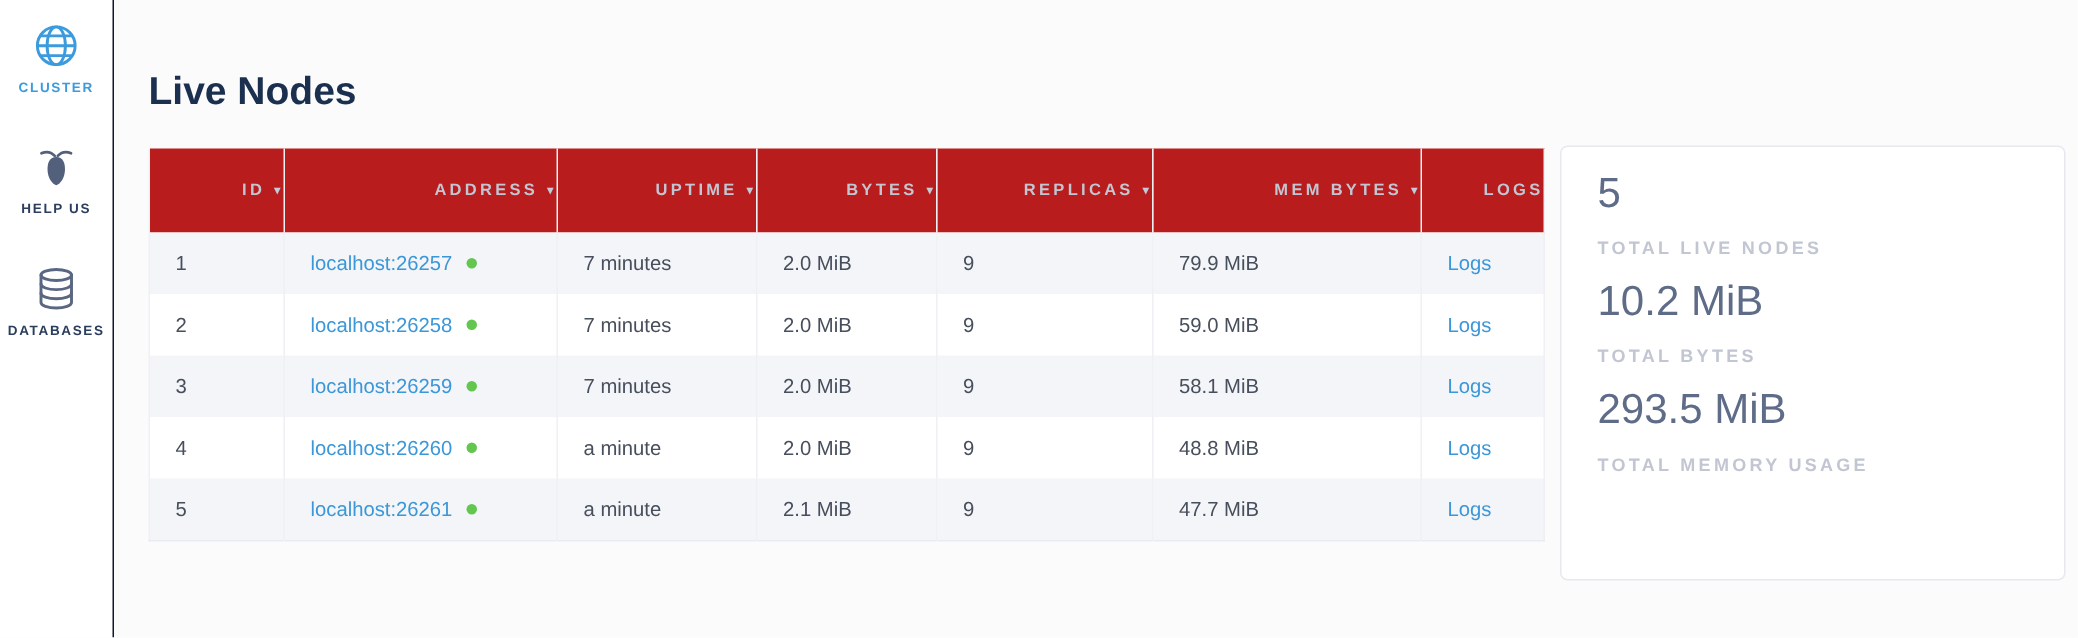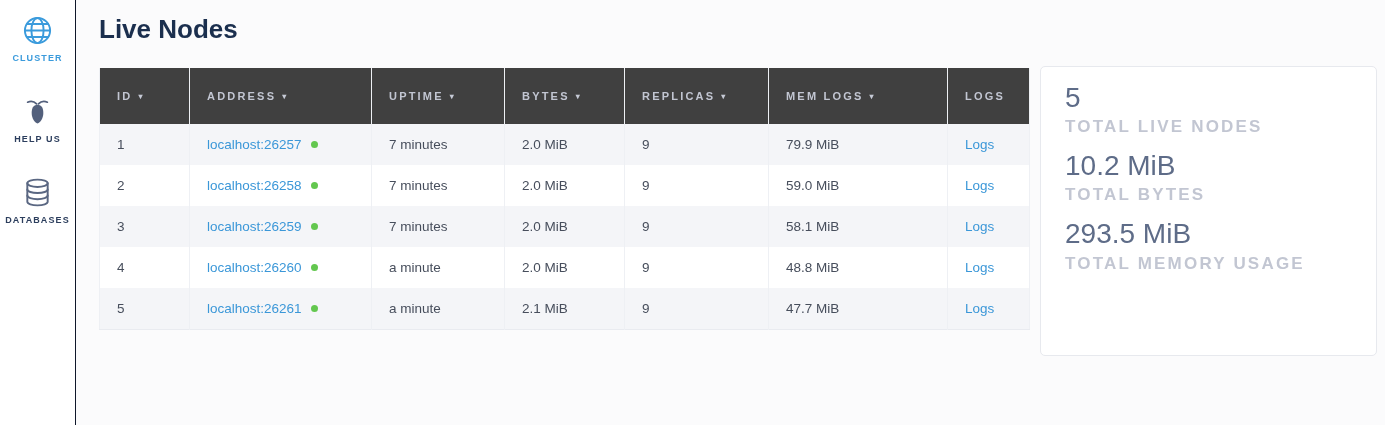--- a/index.html
+++ b/index.html
@@ -57,6 +57,7 @@
   }
   .back-link .chev { margin-right:9px; letter-spacing:0; }
   .page-title {
+    margin-top:31px;
     font-size:26px;
     font-weight:700;
     color:#1b2f4e;

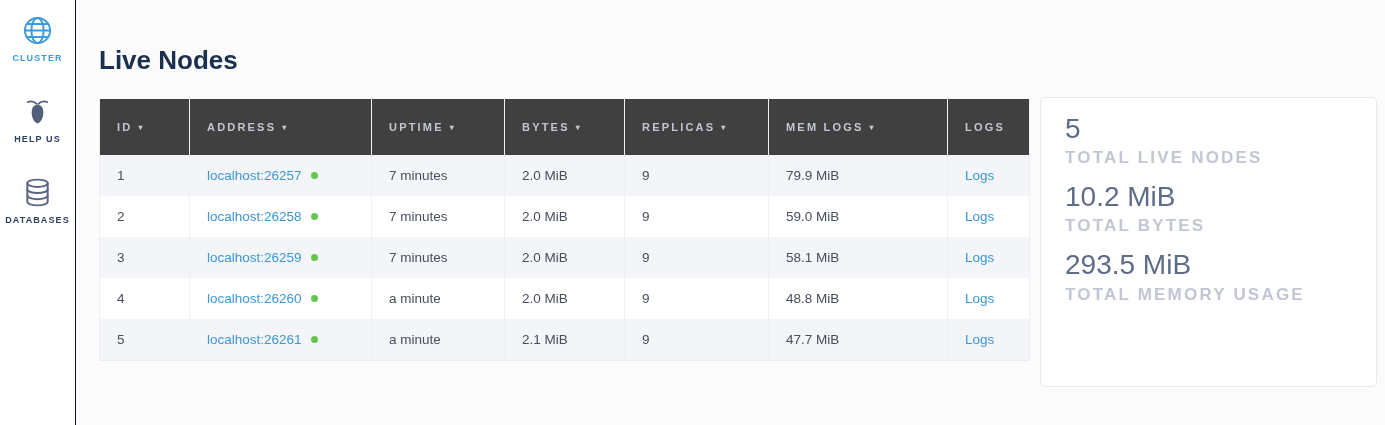--- a/index.html
+++ b/index.html
@@ -87,14 +87,14 @@
   .nodes-table col.c-logs     { width:82px; }
   .nodes-table th {
     height:56px;
-    text-align:left;
+    text-align:right;
     padding-left:17px;
     font-size:11px;
     font-weight:700;
     letter-spacing:2.2px;
     color:#c2c6d2;
     border-right:1px solid #eef0f4;
-    background:#404040;
+    background:#b91c1c;
     white-space:nowrap;
   }
   .nodes-table th:last-child { border-right:none; }

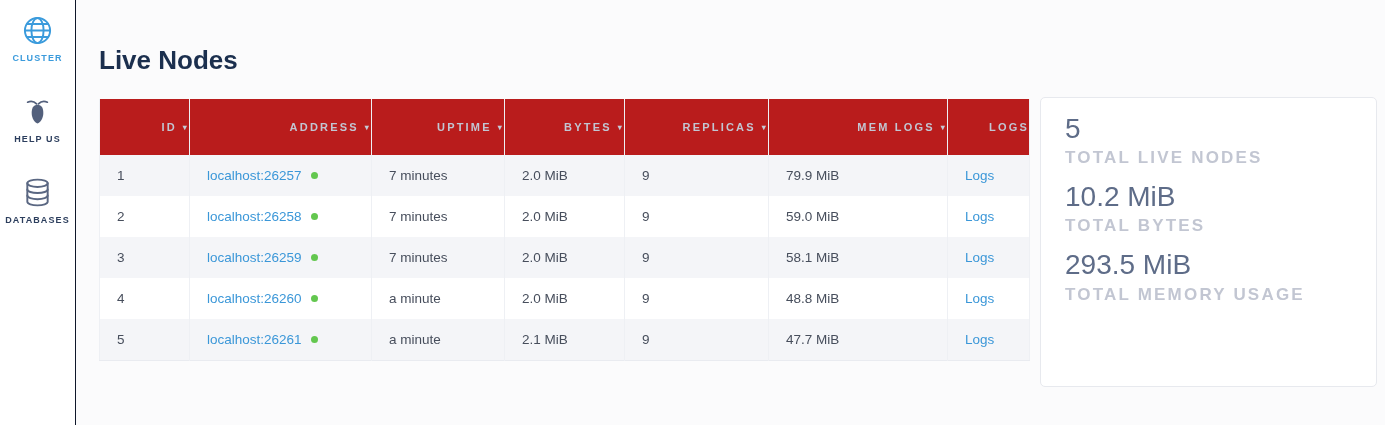--- a/index.html
+++ b/index.html
@@ -230,7 +230,7 @@
             <span>REPLICAS</span><span class="sort-arrow">▾</span>
           </th>
           <th class="sortable">
-            <span>MEM LOGS</span><span class="sort-arrow">▾</span>
+            <span>MEM BYTES</span><span class="sort-arrow">▾</span>
           </th>
           <th>
             <span>LOGS</span>

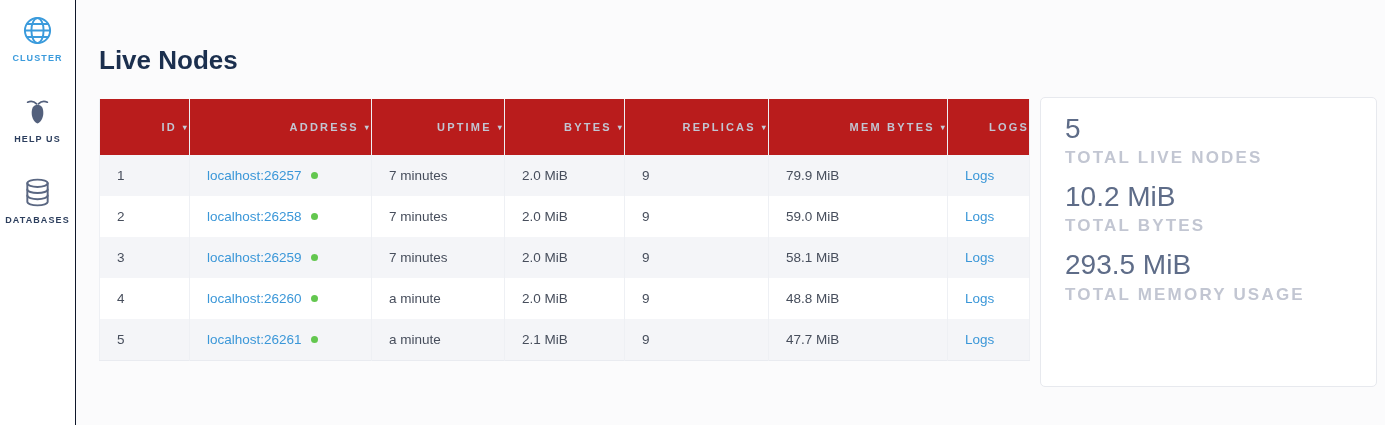--- a/index.html
+++ b/index.html
@@ -151,11 +151,11 @@
     line-height:1.15;
   }
   .stat-label {
-    font-size:17px;
+    font-size:12px;
     font-weight:700;
     letter-spacing:2.2px;
     color:#c2c6d2;
-    margin-top:3px;
+    margin-top:13px;
   }
 </style>
 </head>

